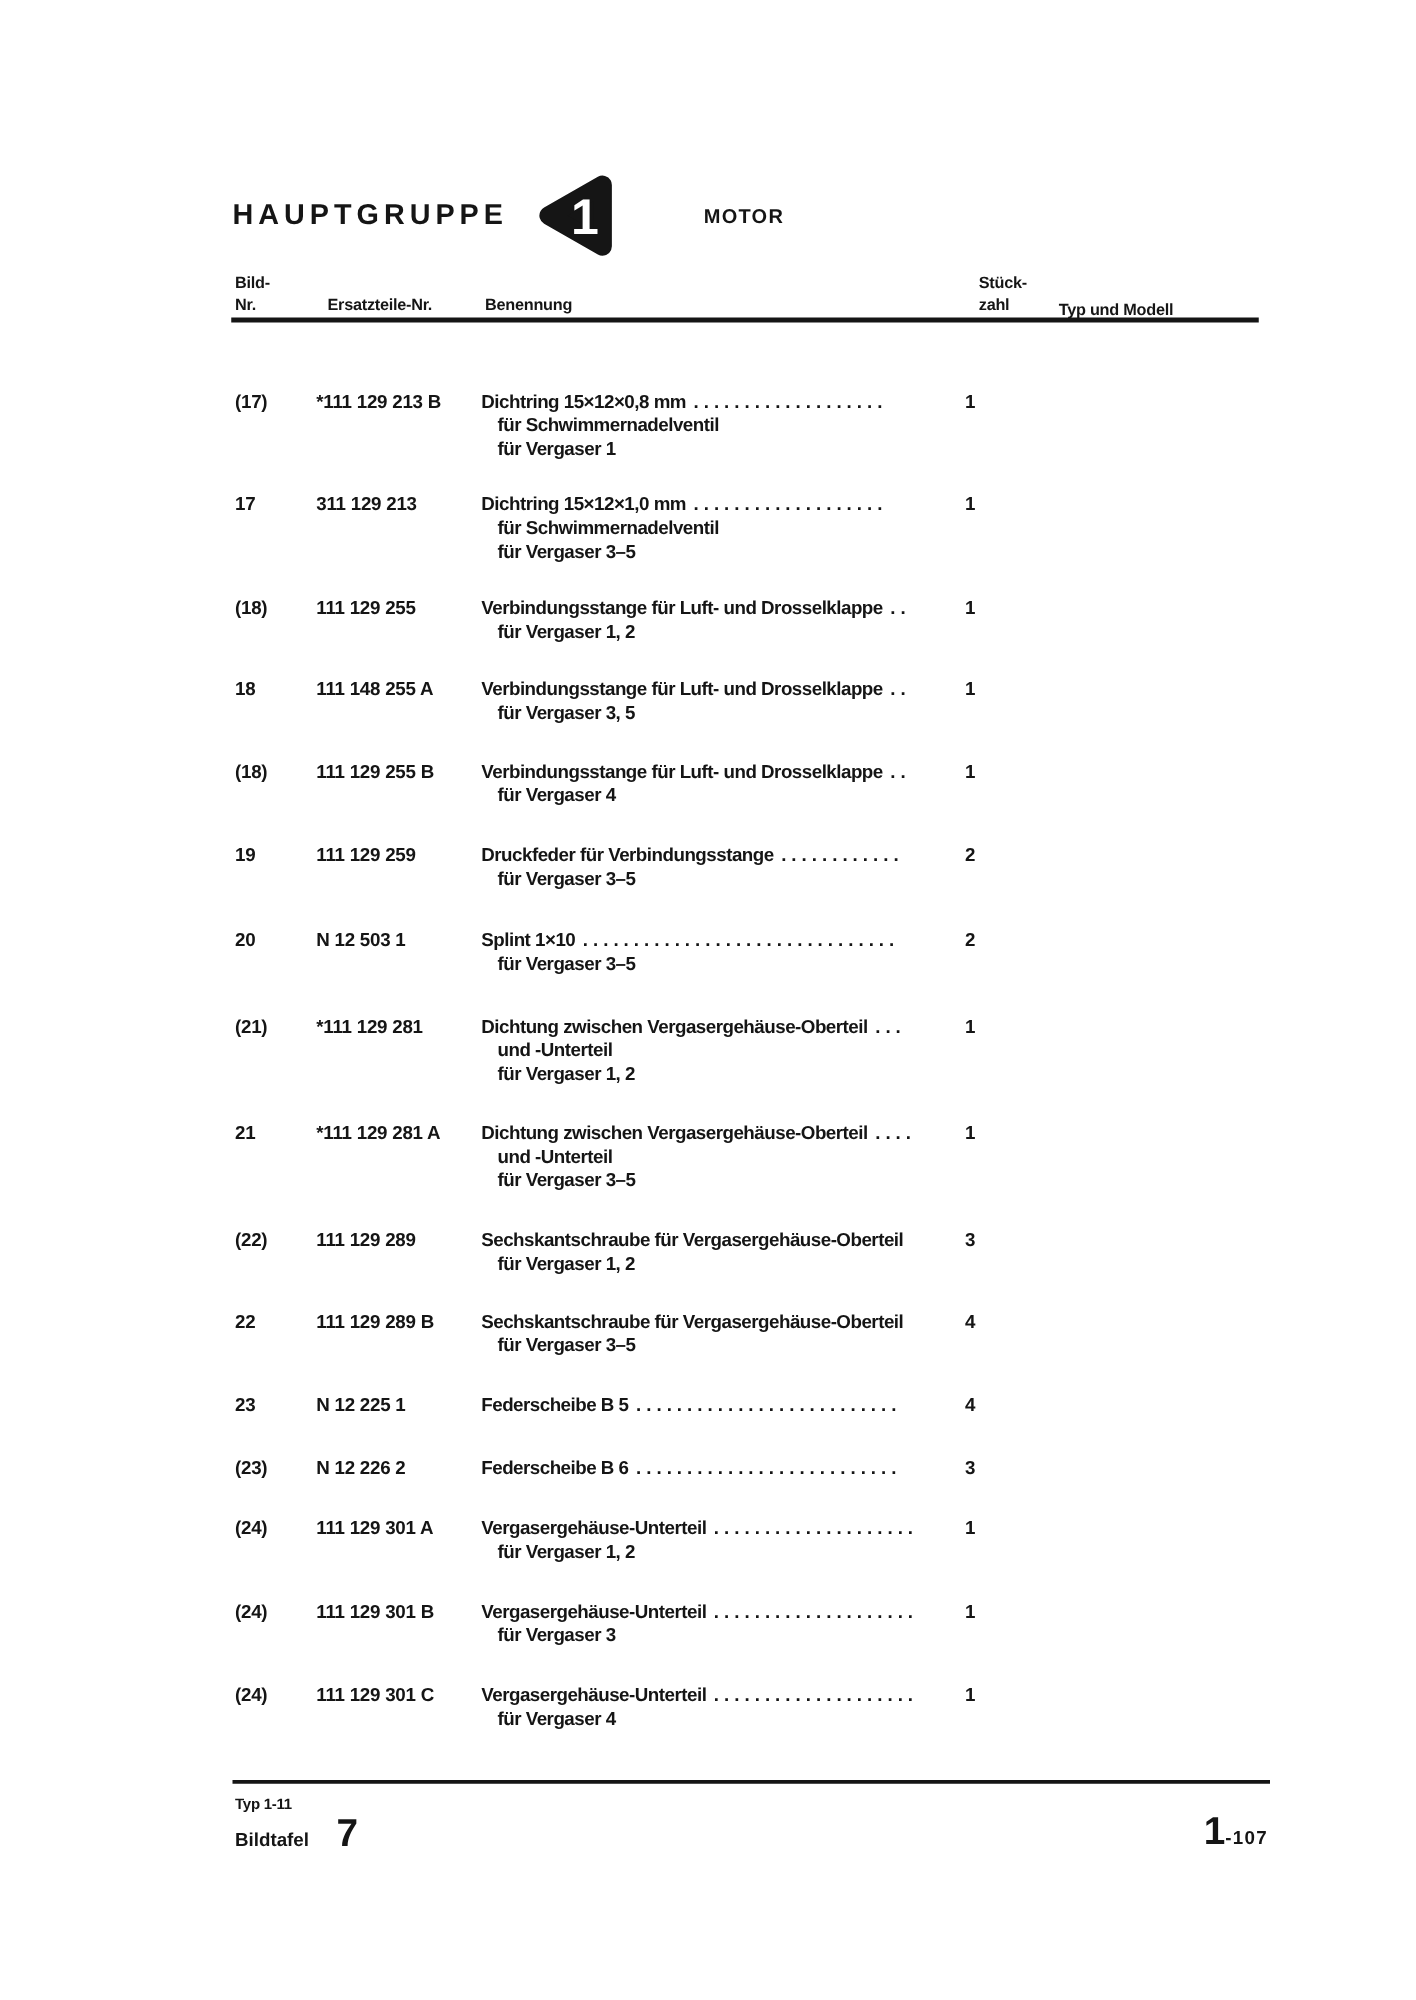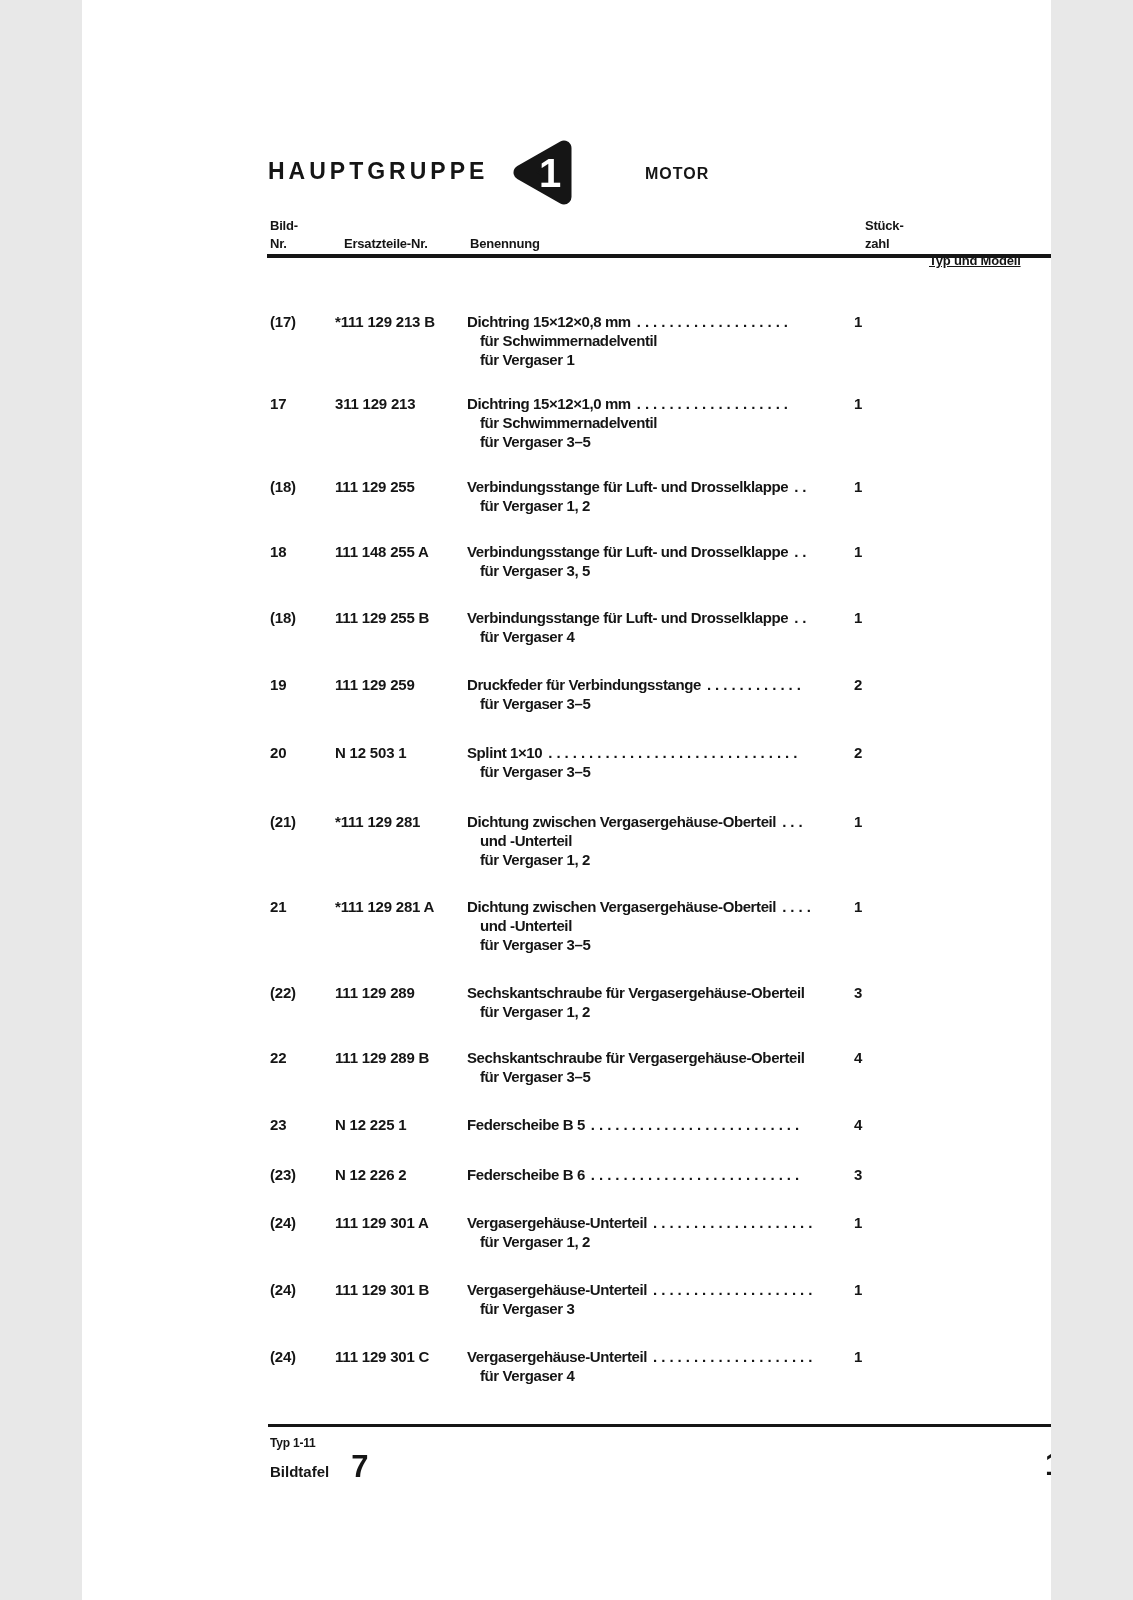--- a/index.html
+++ b/index.html
@@ -5,7 +5,7 @@
   html,body{margin:0;padding:0;background:#e8e8e8;}
   .page{
     position:relative;
-    width:969px;height:1600px;
+    width:1133px;height:1600px;
     margin:0 auto;
     background:#ffffff;
     color:#151515;

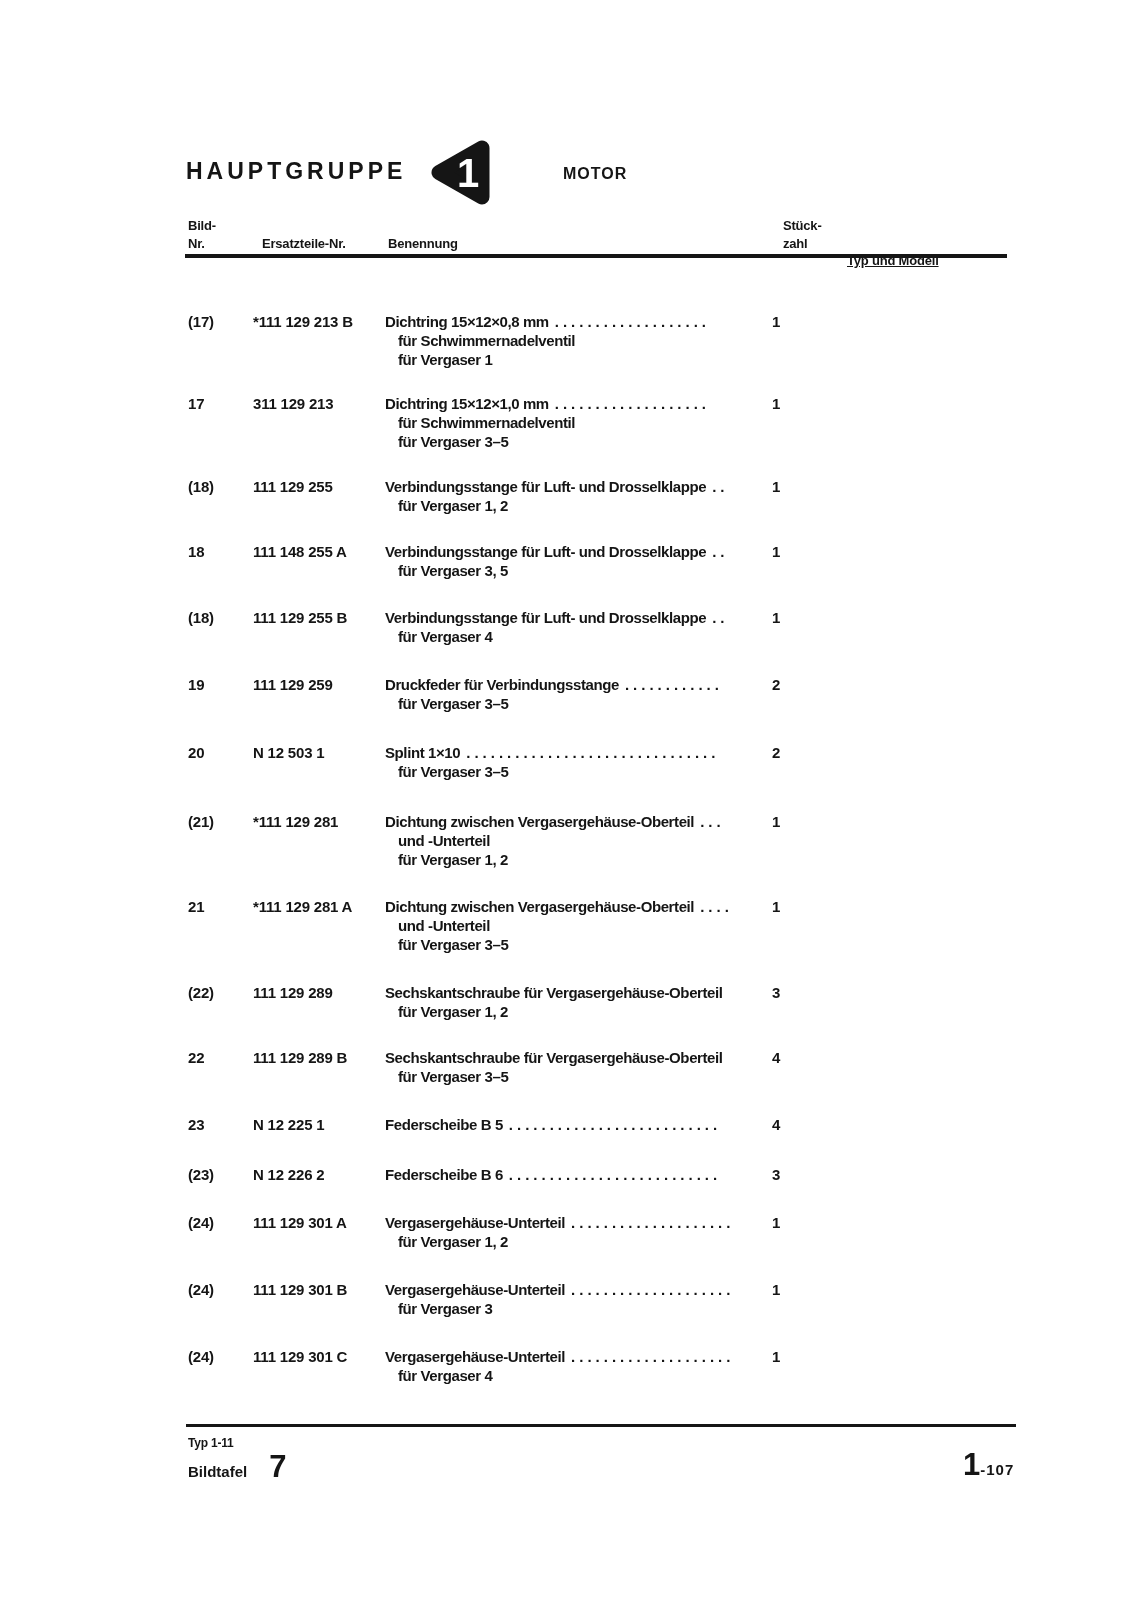--- a/index.html
+++ b/index.html
@@ -30,7 +30,7 @@
   .th-name{left:388px;top:236px;}
   .th-qty1{left:783px;top:218px;}
   .th-qty2{left:783px;top:236px;}
-  .th-typ{left:847px;top:253px;text-decoration:underline;}
+  .th-typ{left:847px;top:240px;}
   .rule-top{position:absolute;left:185px;top:254px;width:822px;height:4px;background:#151515;}
   
   .row{position:absolute;left:0;width:1133px;font-size:15px;font-weight:700;line-height:19px;}

